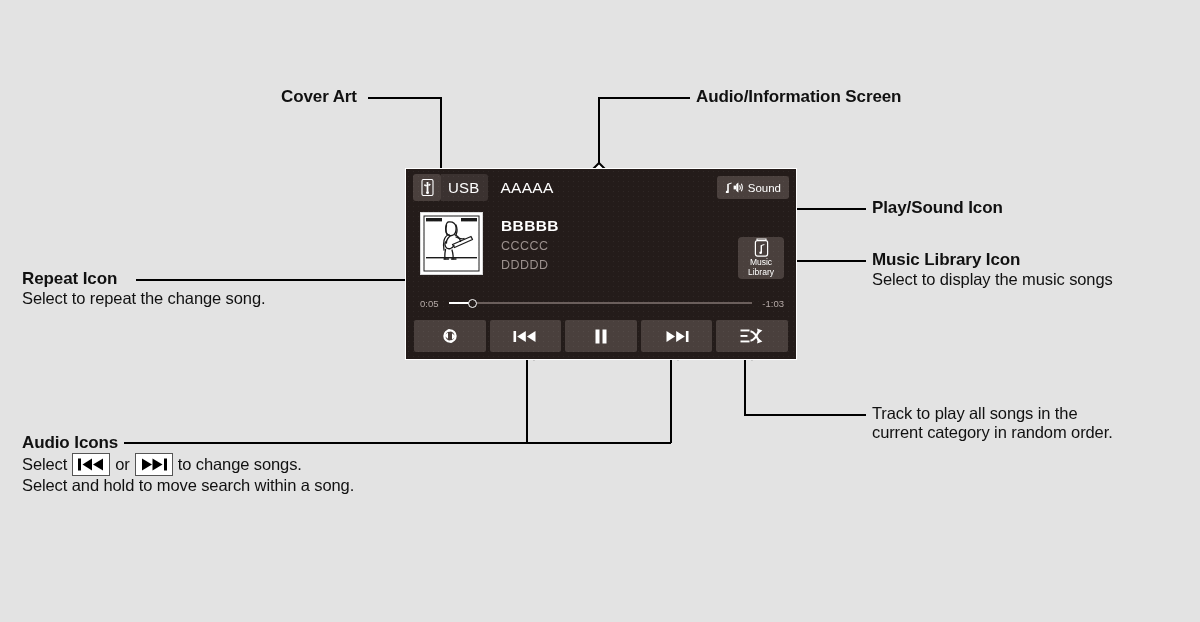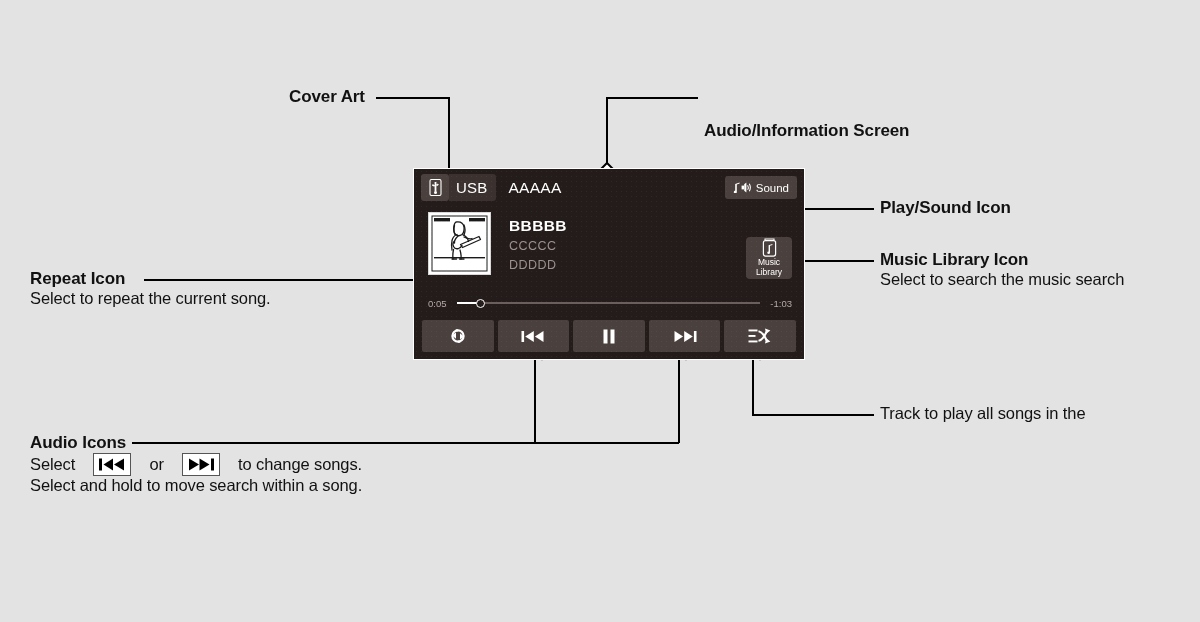--- a/index.html
+++ b/index.html
@@ -16,7 +16,7 @@
   }
   .stage {
     position: absolute;
-    left: 8px; top: 0;
+    left: 0; top: 0;
     width: 1160px;
     height: 622px;
   }

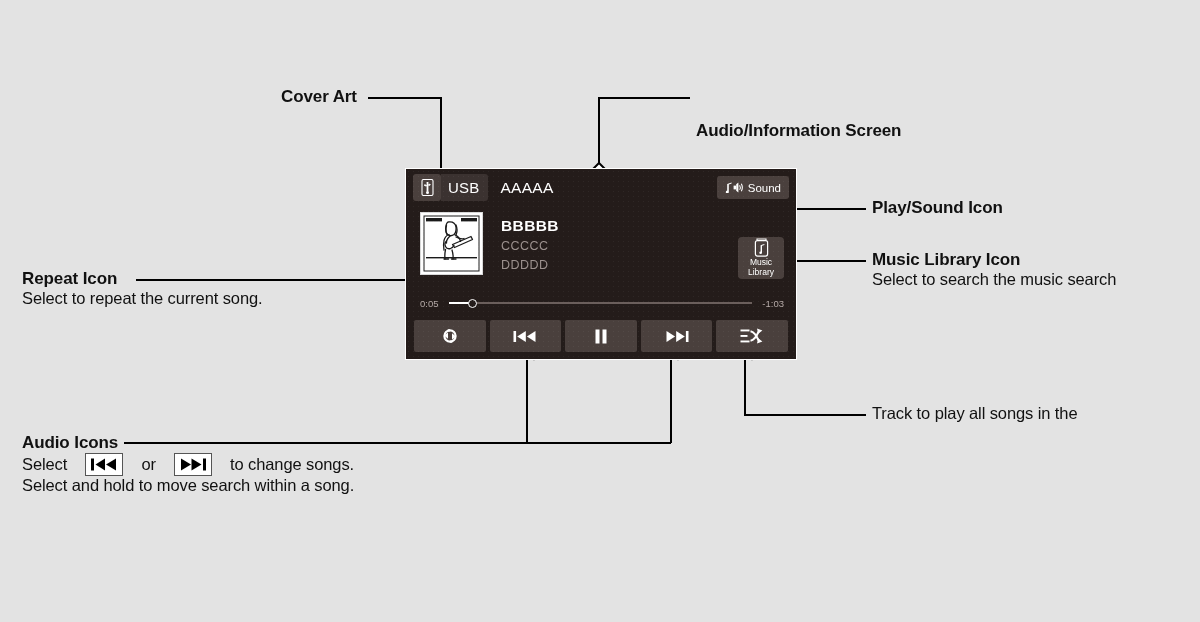--- a/index.html
+++ b/index.html
@@ -302,7 +302,7 @@
     <div class="anno-title">Cover Art</div>
   </div>
 
-  <div class="anno" style="left:696px; top:87px;margin-top:34px;">
+  <div class="anno" style="left:696px; top:87px;">
     <div class="anno-title">Audio/Information Screen</div>
   </div>
 

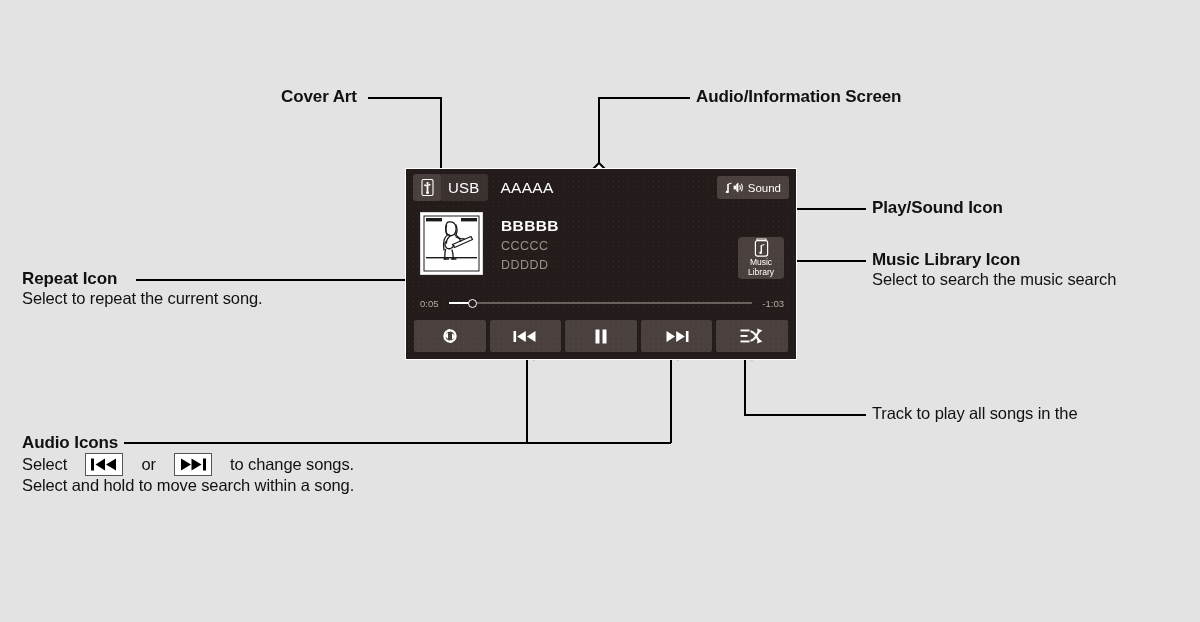--- a/index.html
+++ b/index.html
@@ -313,7 +313,7 @@
   <div class="anno" style="left:872px; top:250px;">
     <div class="anno-title">Music Library Icon</div>
     <div class="anno-body">
-      <span class="ln">Select to search the music search</span>
+      <span class="ln">Select to display the music songs</span>
     </div>
   </div>
 

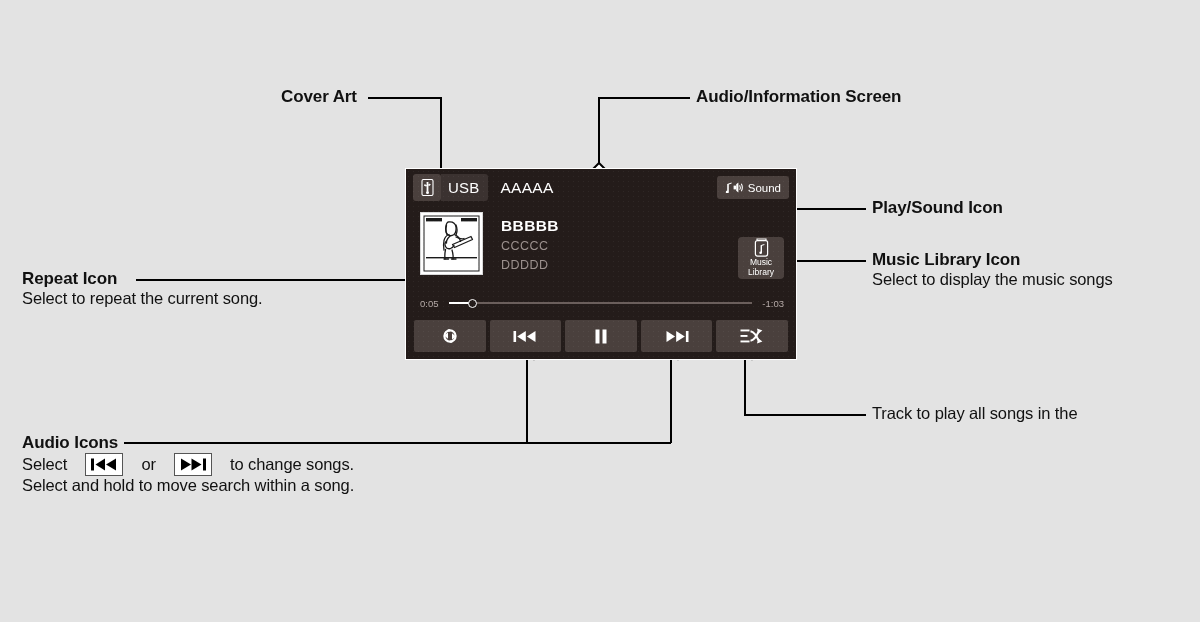--- a/index.html
+++ b/index.html
@@ -326,7 +326,7 @@
   <div class="anno" style="left:22px; top:269px;">
     <div class="anno-title">Repeat Icon</div>
     <div class="anno-body">
-      <span class="ln">Select to repeat the current song.</span>
+      <span class="ln">Select to repeat the change song.</span>
     </div>
   </div>
 

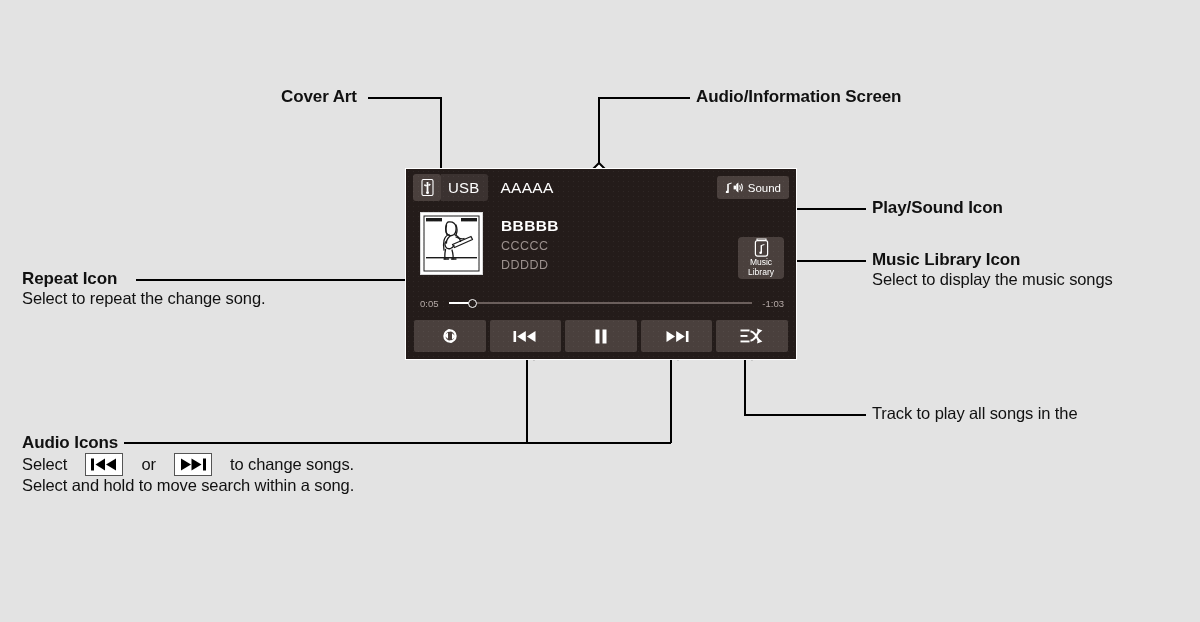--- a/index.html
+++ b/index.html
@@ -320,6 +320,7 @@
   <div class="anno" style="left:872px; top:404px;">
     <div class="anno-body">
       <span class="ln">Track to play all songs in the</span>
+      <span class="ln">current category in random order.</span>
     </div>
   </div>
 

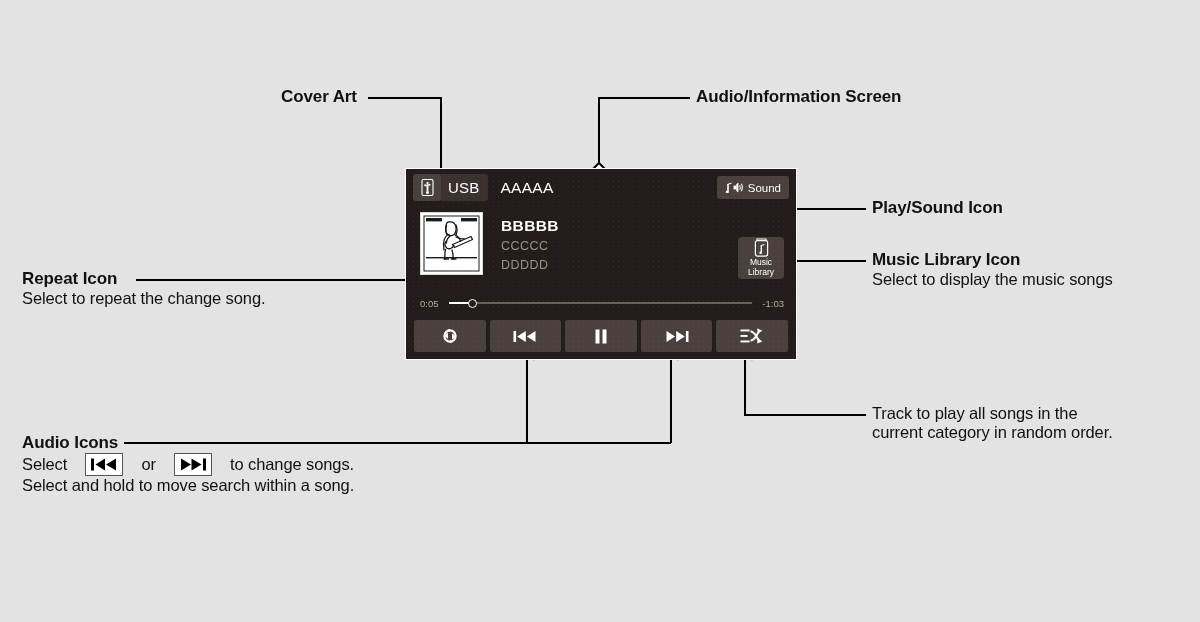--- a/index.html
+++ b/index.html
@@ -55,7 +55,6 @@
     display: flex;
     align-items: center;
     white-space: nowrap;
-    justify-content: space-between;
   }
   .glyphbox {
     display: inline-flex;

